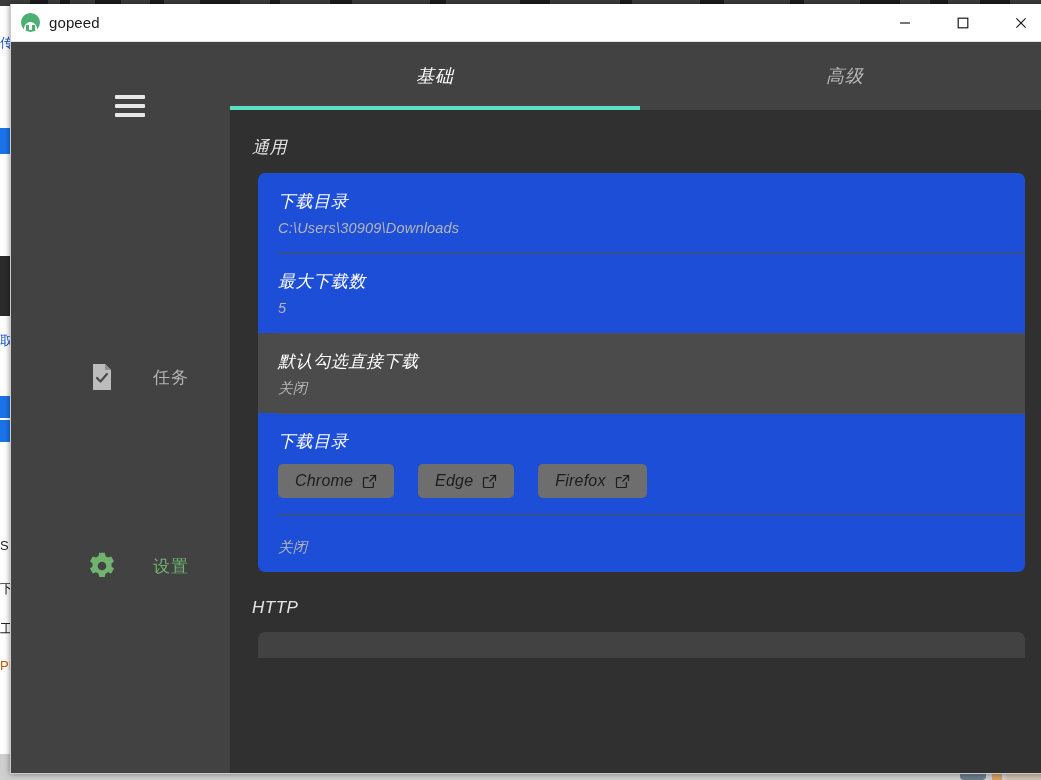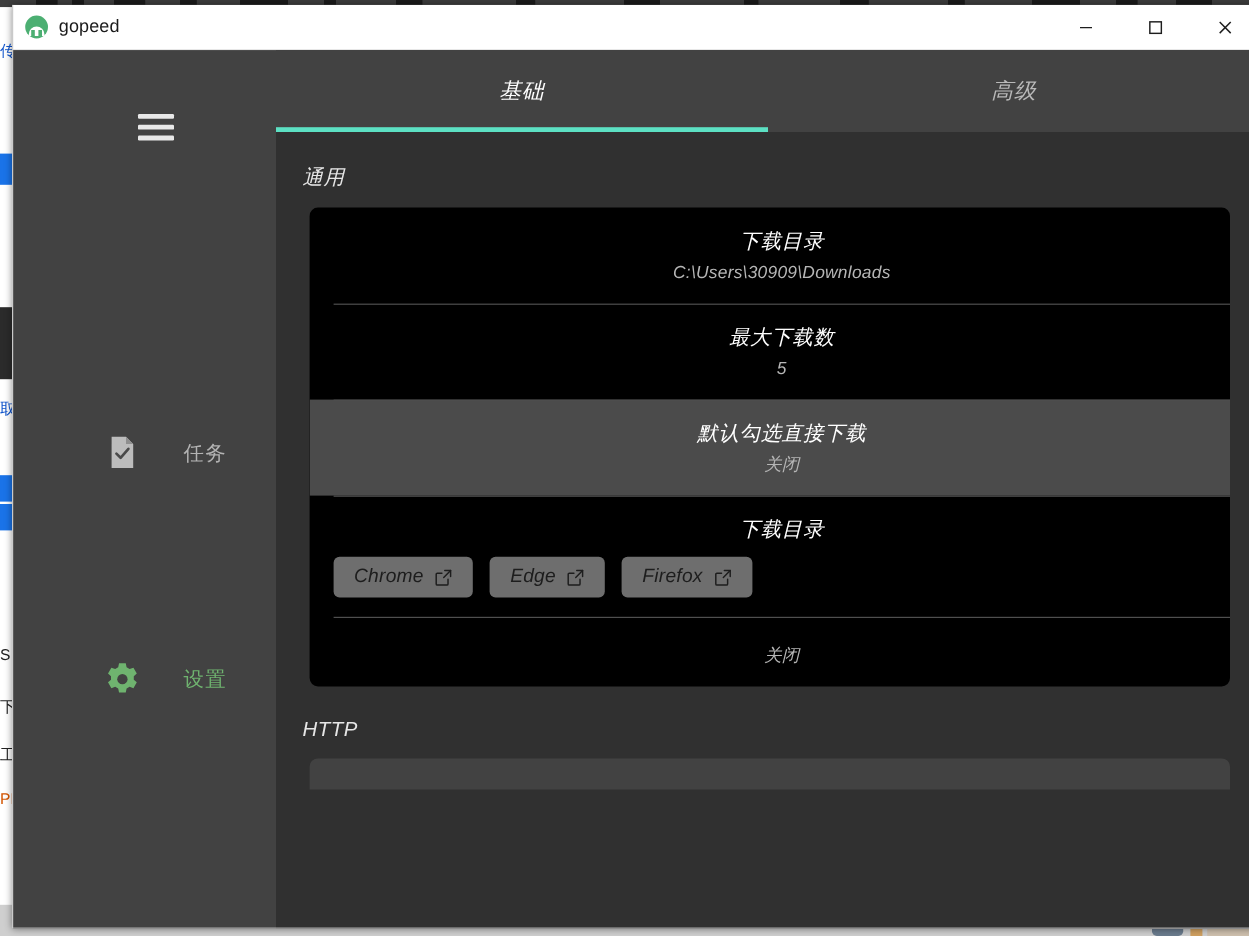--- a/index.html
+++ b/index.html
@@ -234,10 +234,9 @@
   }
   .card {
     margin: 0 25px 0 28px;
-    background: #000000;
+    background: #1d4ed8;
     border-radius: 7px;
     overflow: hidden;
-    text-align: center;
   }
   .setting-row {
     padding: 18px 0 16px 20px;

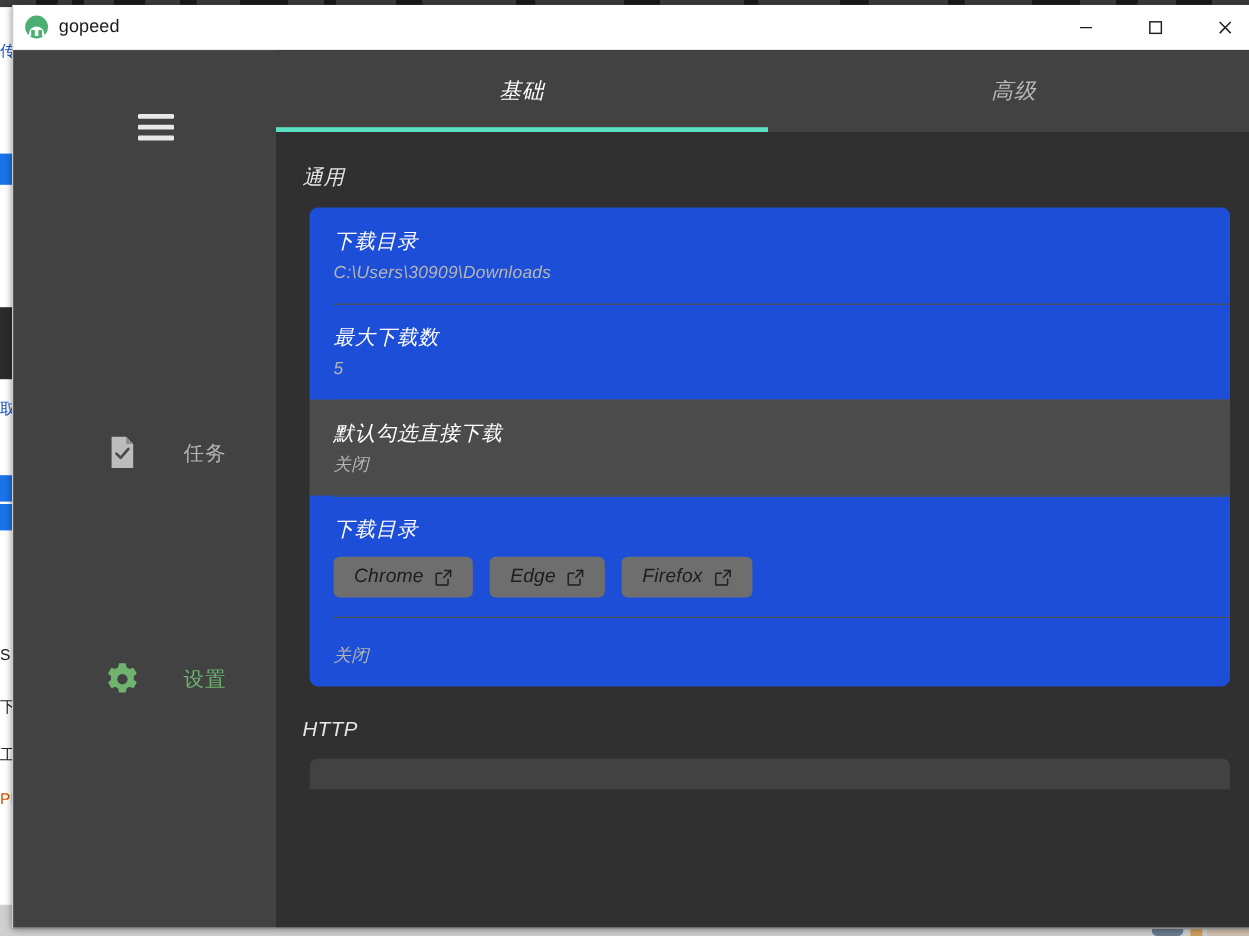--- a/index.html
+++ b/index.html
@@ -265,7 +265,7 @@
   }
   .browser-buttons {
     display: flex;
-    gap: 14px;
+    gap: 24px;
     margin-top: 11px;
   }
   .browser-btn {

